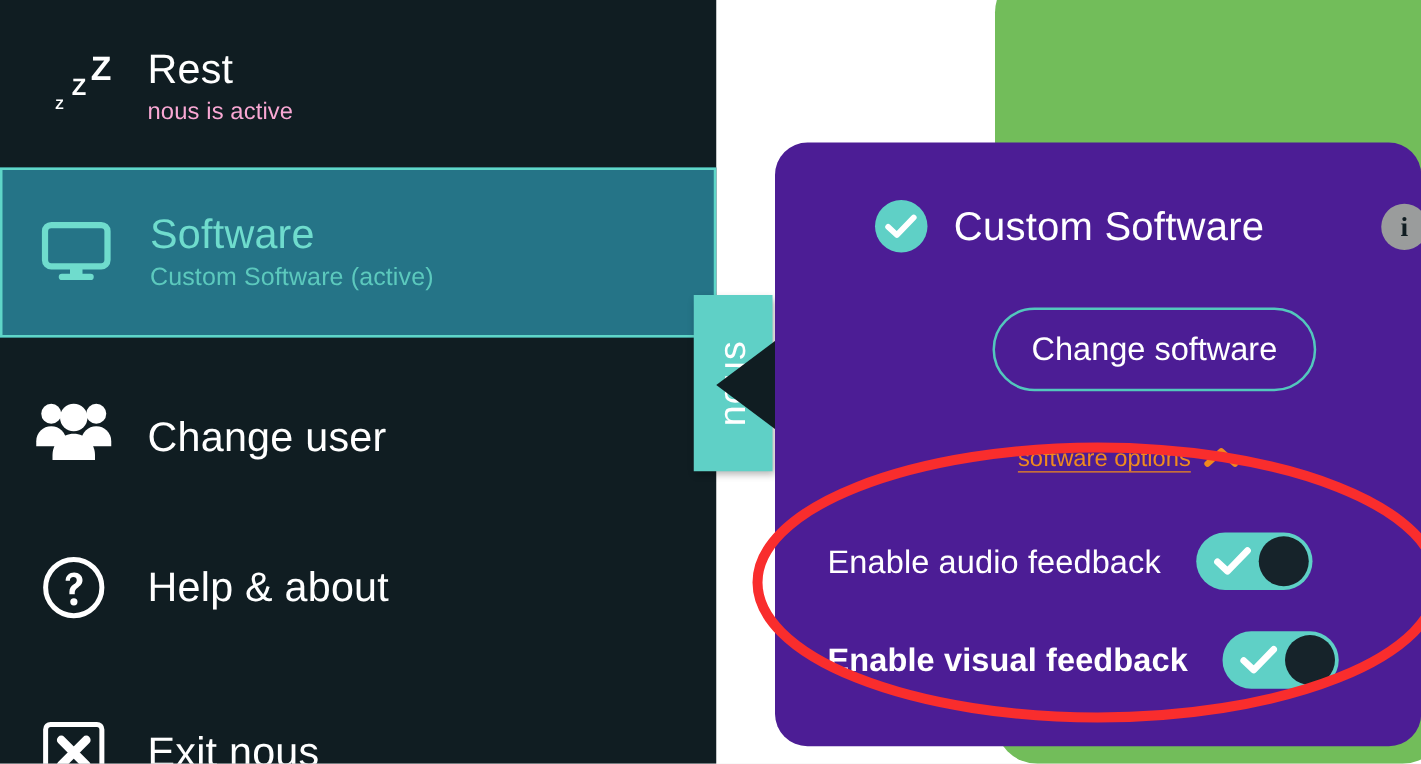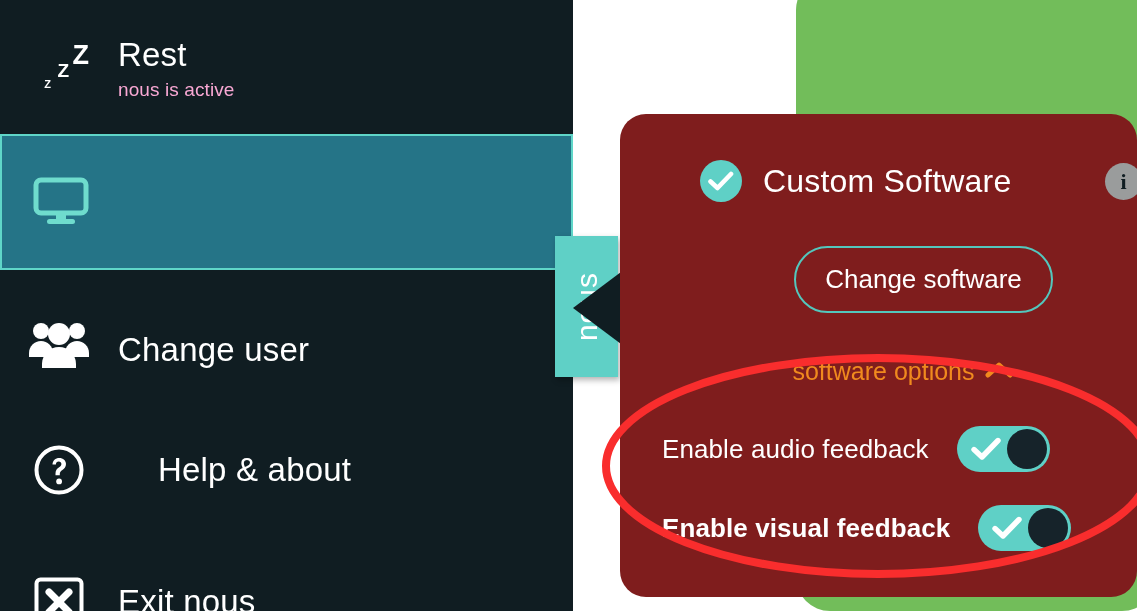--- a/index.html
+++ b/index.html
@@ -202,6 +202,10 @@
           <rect x="14" y="42" width="28" height="5" rx="2.5" fill="#6fdccd"></rect>
         </svg>
       </div>
+      <div class="nav-text">
+        <div class="nav-title">Software</div>
+        <div class="nav-sub">Custom Software (active)</div>
+      </div>
     </div>
 
     <div class="nav-item" id="nav-changeuser">

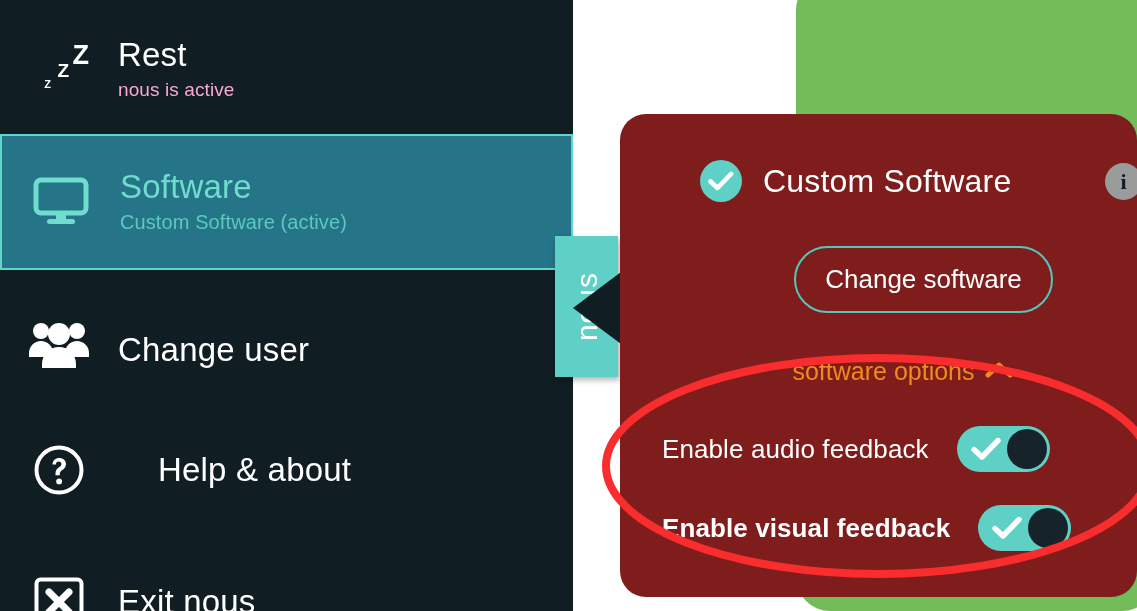--- a/index.html
+++ b/index.html
@@ -89,7 +89,7 @@
   .popup {
     position: absolute; left: 47px; top: 0;
     width: 517px; height: 483px;
-    background: #7f1d1d;
+    background: #4c1d95;
     border-radius: 26px;
   }
   .popup-tail {

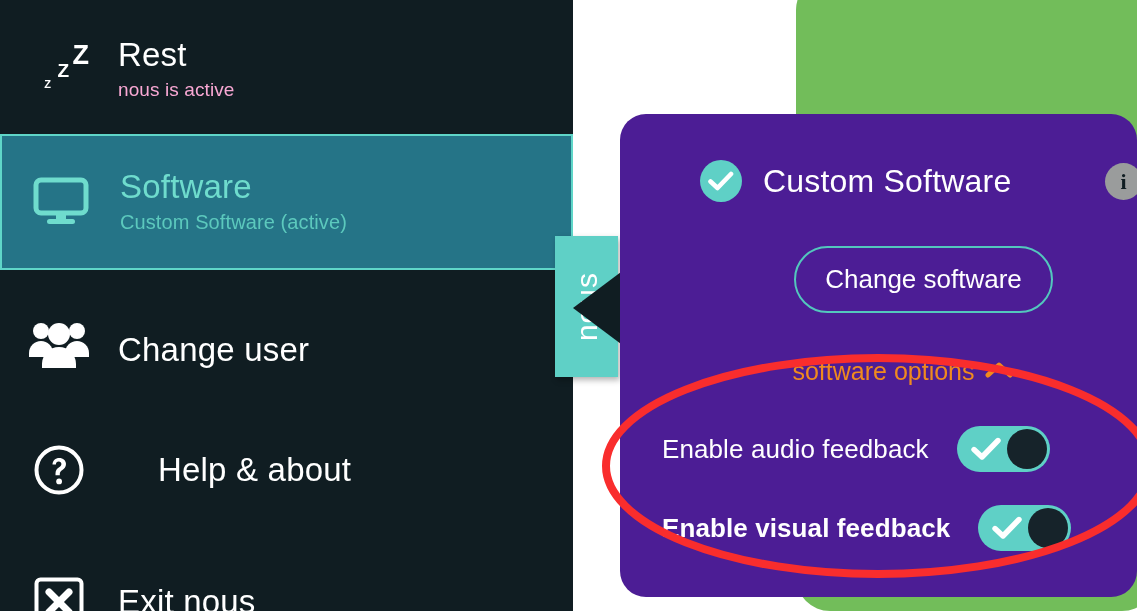--- a/index.html
+++ b/index.html
@@ -141,8 +141,8 @@
     gap: 10px; cursor: pointer;
   }
   .options-link .lbl {
-    color: #f08a1e; font-size: 25px;
-    text-underline-offset: 4px; margin-left: 48px;
+    color: #f08a1e; font-size: 19px;
+    text-decoration: underline; text-underline-offset: 4px; margin-left: 48px;
   }
   .chev-up { display: block; }
 

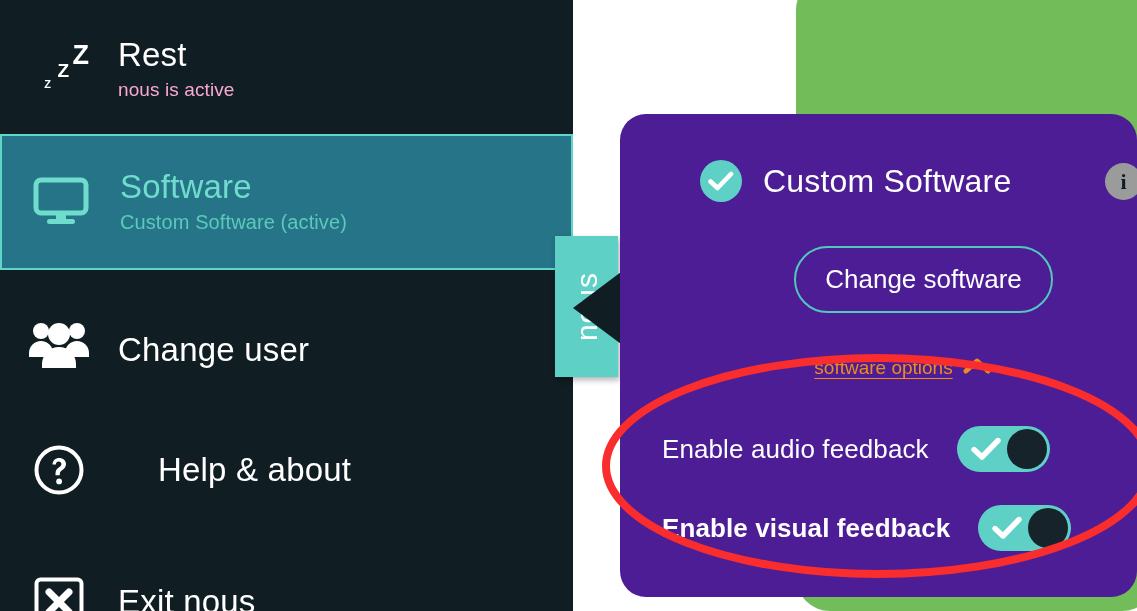--- a/index.html
+++ b/index.html
@@ -50,7 +50,7 @@
   #nav-software .nav-icon { color: #6fdccd; }
 
   #nav-changeuser { top: 305px; height: 64px; align-items: flex-end; }
-  #nav-help       { top: 440px; height: 60px; gap: 40px; }
+  #nav-help       { top: 440px; height: 60px; }
   #nav-exit       { top: 572px; height: 60px; }
 
   

